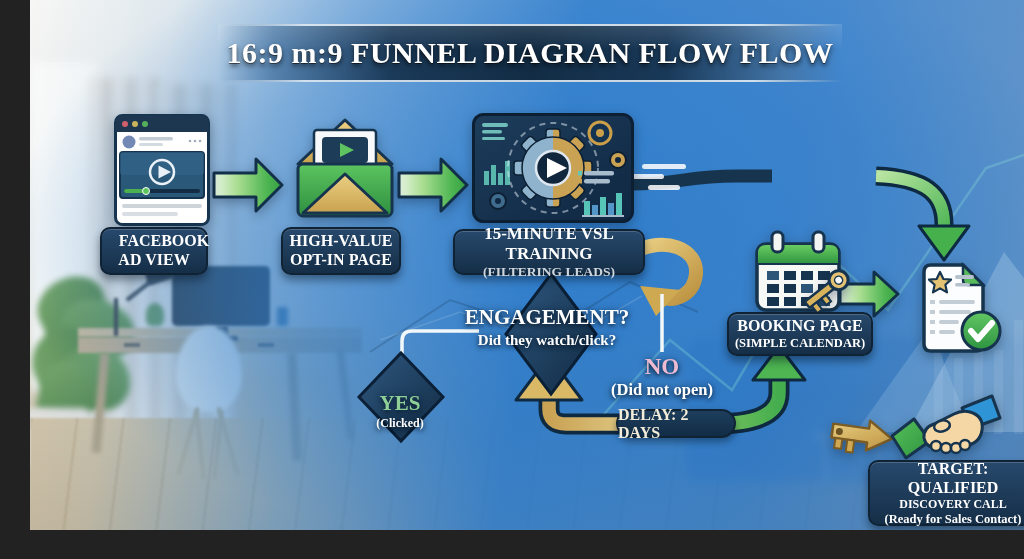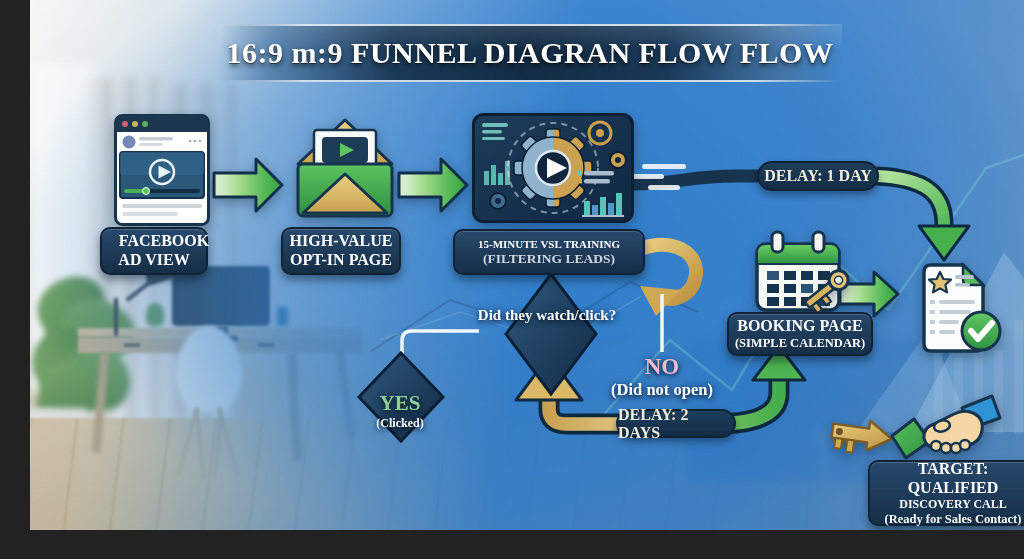--- a/index.html
+++ b/index.html
@@ -461,9 +461,6 @@
     <span class="l2" style="font-size:12.5px;font-weight:600;">(Ready for Sales Contact)</span>
   </div>
 
-  <div class="abs pill" style="left:727px;top:161px;width:122px;height:30px;font-size:16px;">
-    <span>DELAY: 1 DAY</span>
-  </div>
   <div class="abs pill" style="left:586px;top:409px;width:120px;height:29px;font-size:16px;">
     <span>DELAY: 2 DAYS</span>
   </div>

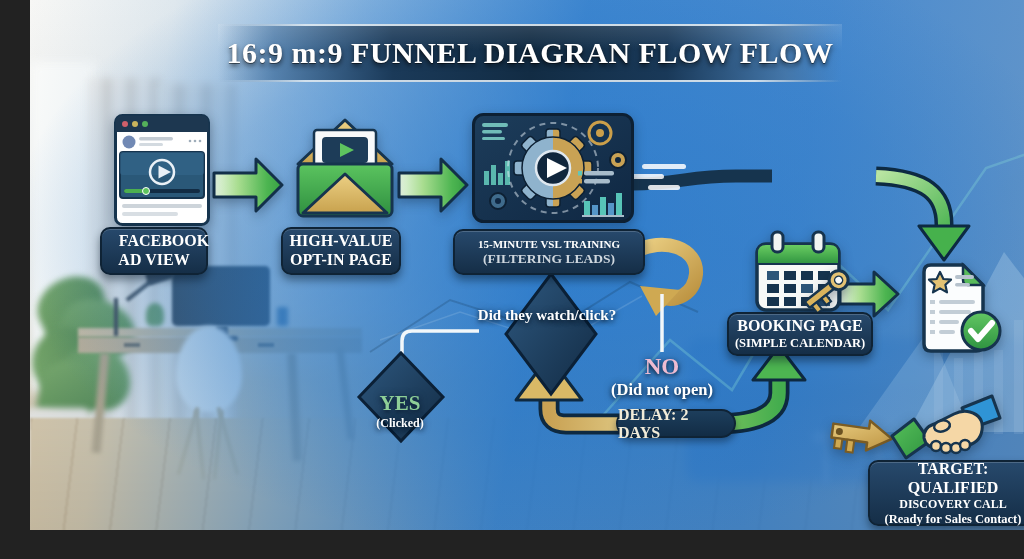--- a/index.html
+++ b/index.html
@@ -448,7 +448,7 @@
     <span class="l2" style="font-size:16px;">OPT-IN PAGE</span>
   </div>
   <div class="abs label-box" style="left:423px;top:229px;width:192px;height:46px;">
-    <span class="l1" style="font-size:11px;">15-MINUTE VSL TRAINING</span>
+    <span class="l1" style="font-size:17px;">15-MINUTE VSL TRAINING</span>
     <span class="l2" style="font-size:13.5px;color:#cfd7de;">(FILTERING LEADS)</span>
   </div>
   <div class="abs label-box" style="left:697px;top:312px;width:146px;height:44px;">

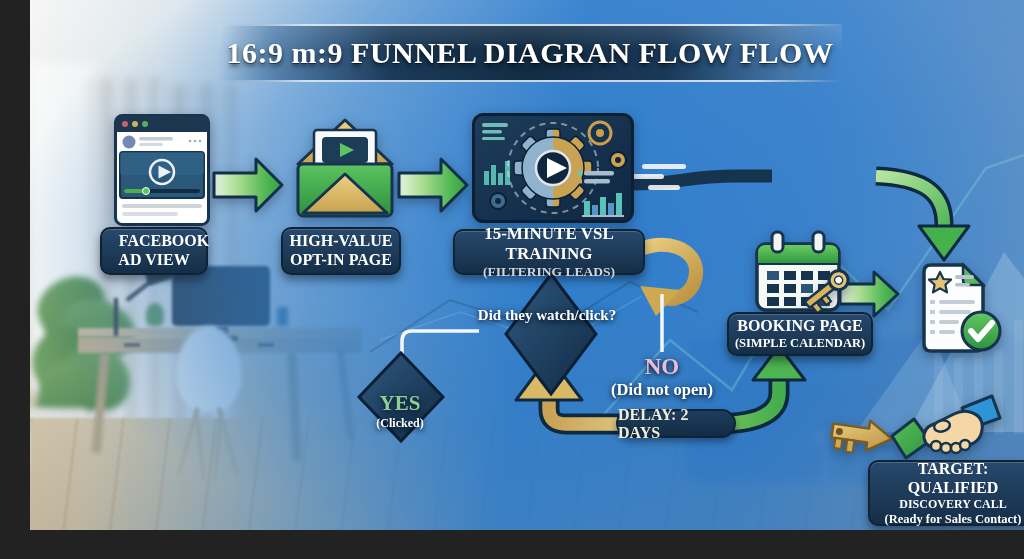--- a/index.html
+++ b/index.html
@@ -466,6 +466,7 @@
   </div>
 
   <div class="abs float-text" style="left:407px;top:305px;width:220px;">
+    <div style="font-size:21px;font-weight:700;">ENGAGEMENT?</div>
     <div style="font-size:15px;font-weight:700;margin-top:2px;">Did they watch/click?</div>
   </div>
   <div class="abs float-text" style="left:320px;top:391px;width:100px;">

